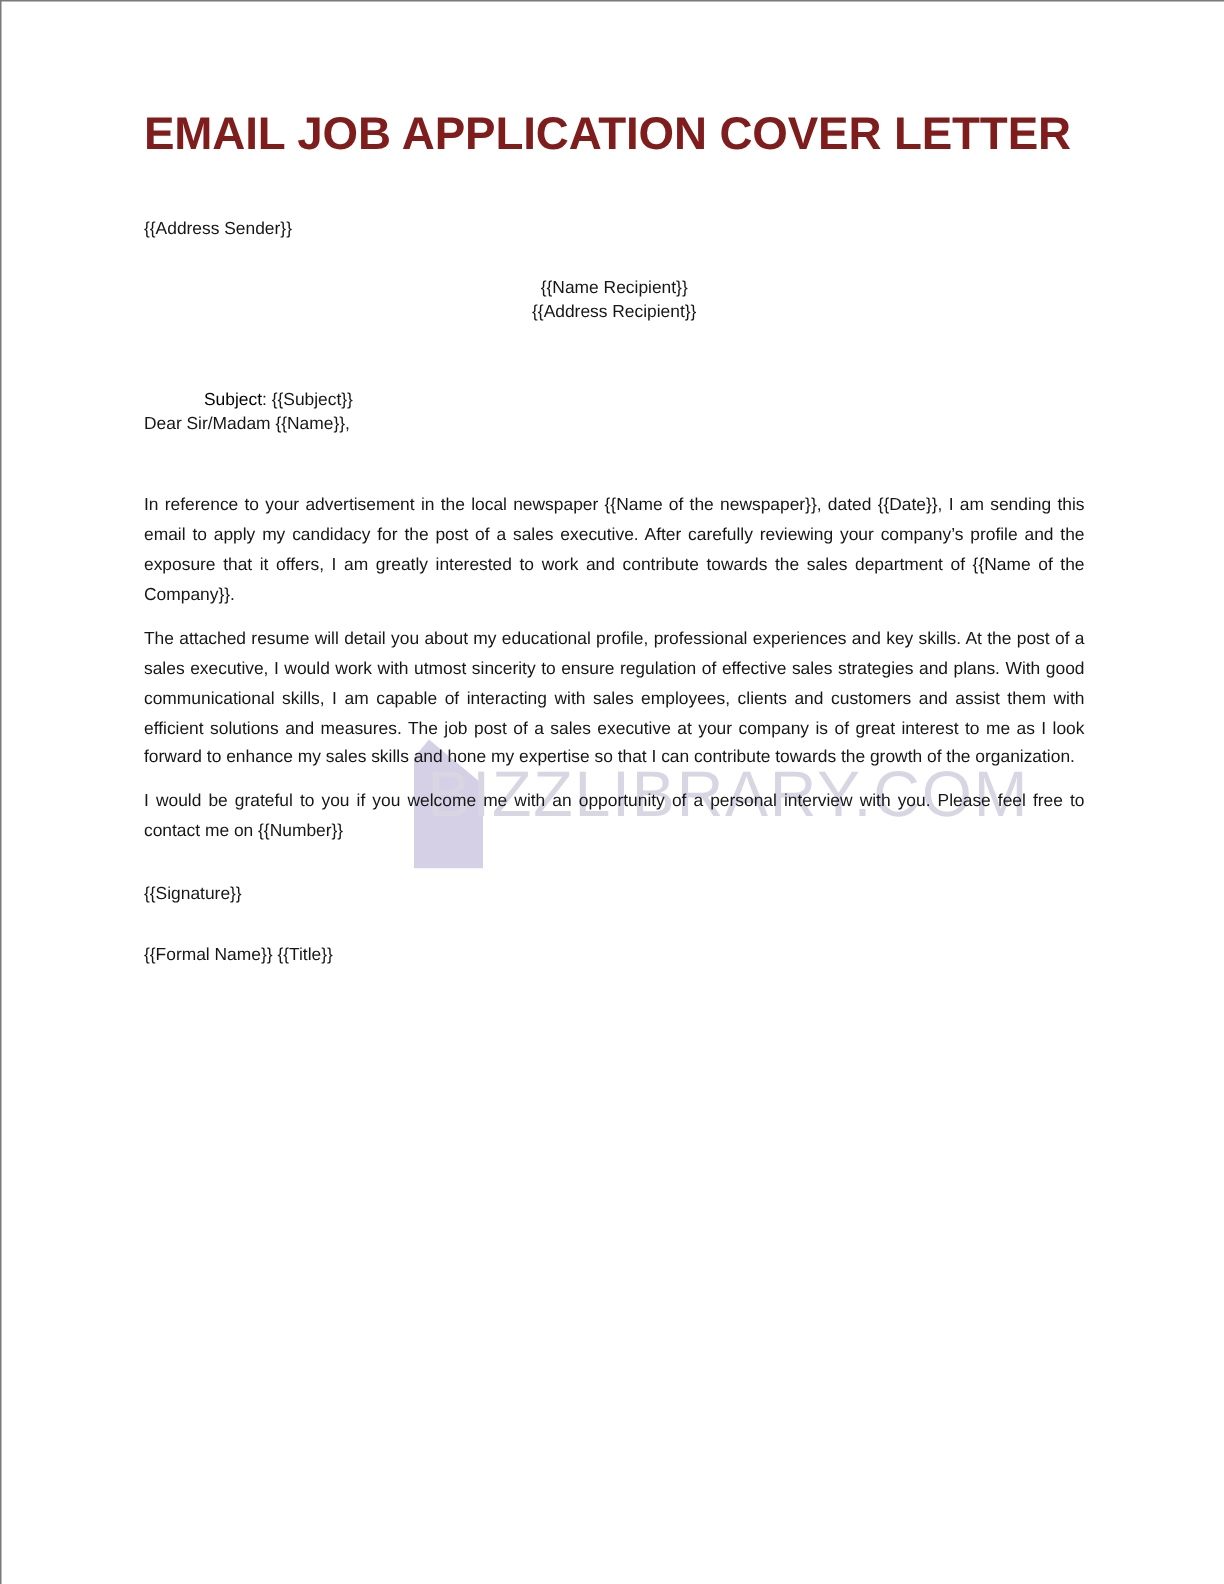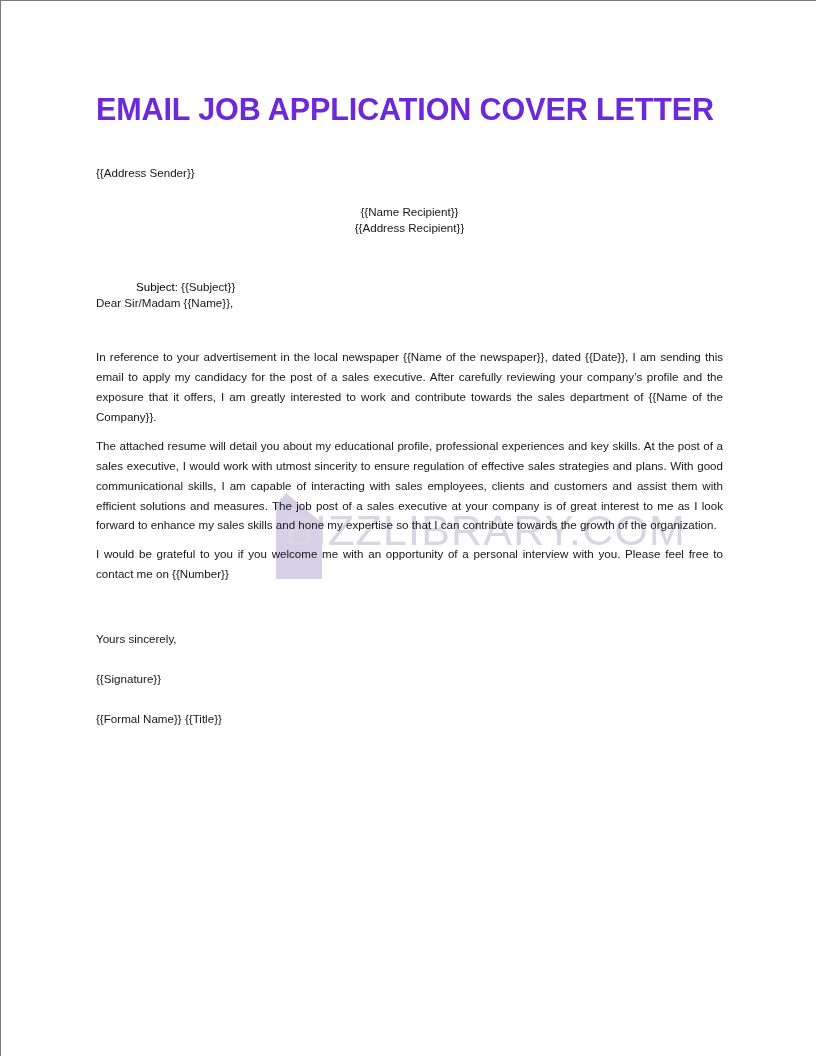--- a/index.html
+++ b/index.html
@@ -31,12 +31,12 @@
   
   .doc-title {
     margin: 0;
-    padding-top: 92px;
+    padding-top: 72px;
     font-family: "Liberation Sans Narrow", "Liberation Sans", sans-serif;
     font-size: 30.5px;
     font-weight: bold;
     letter-spacing: -0.1px;
-    color: #6d28d9;
+    color: #7f1d1d;
     line-height: 1.1;
     white-space: nowrap;
   }

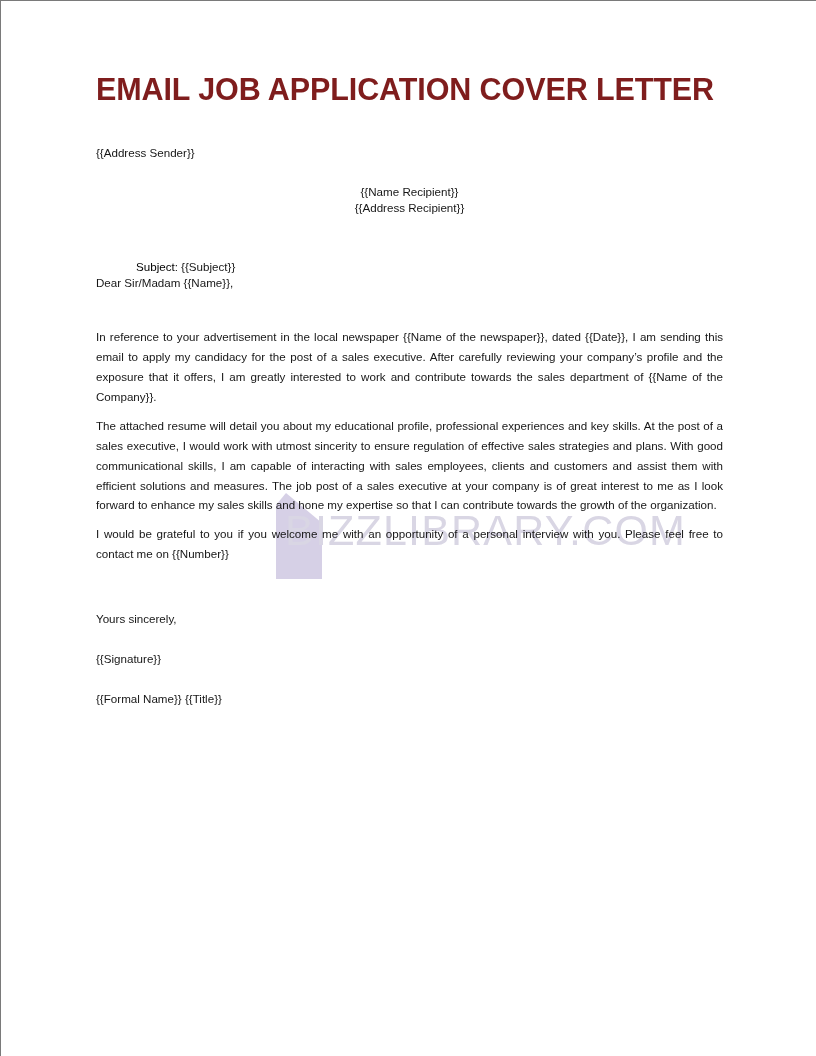--- a/index.html
+++ b/index.html
@@ -137,7 +137,6 @@
 
     <p class="body-para p3">I would be grateful to you if you welcome me with an opportunity of a personal interview with you. Please feel free to contact me on {{Number}}</p>
 
-    <div class="line blk-closing">Yours sincerely,</div>
 
     <div class="line blk-signature">{{Signature}}</div>
 

